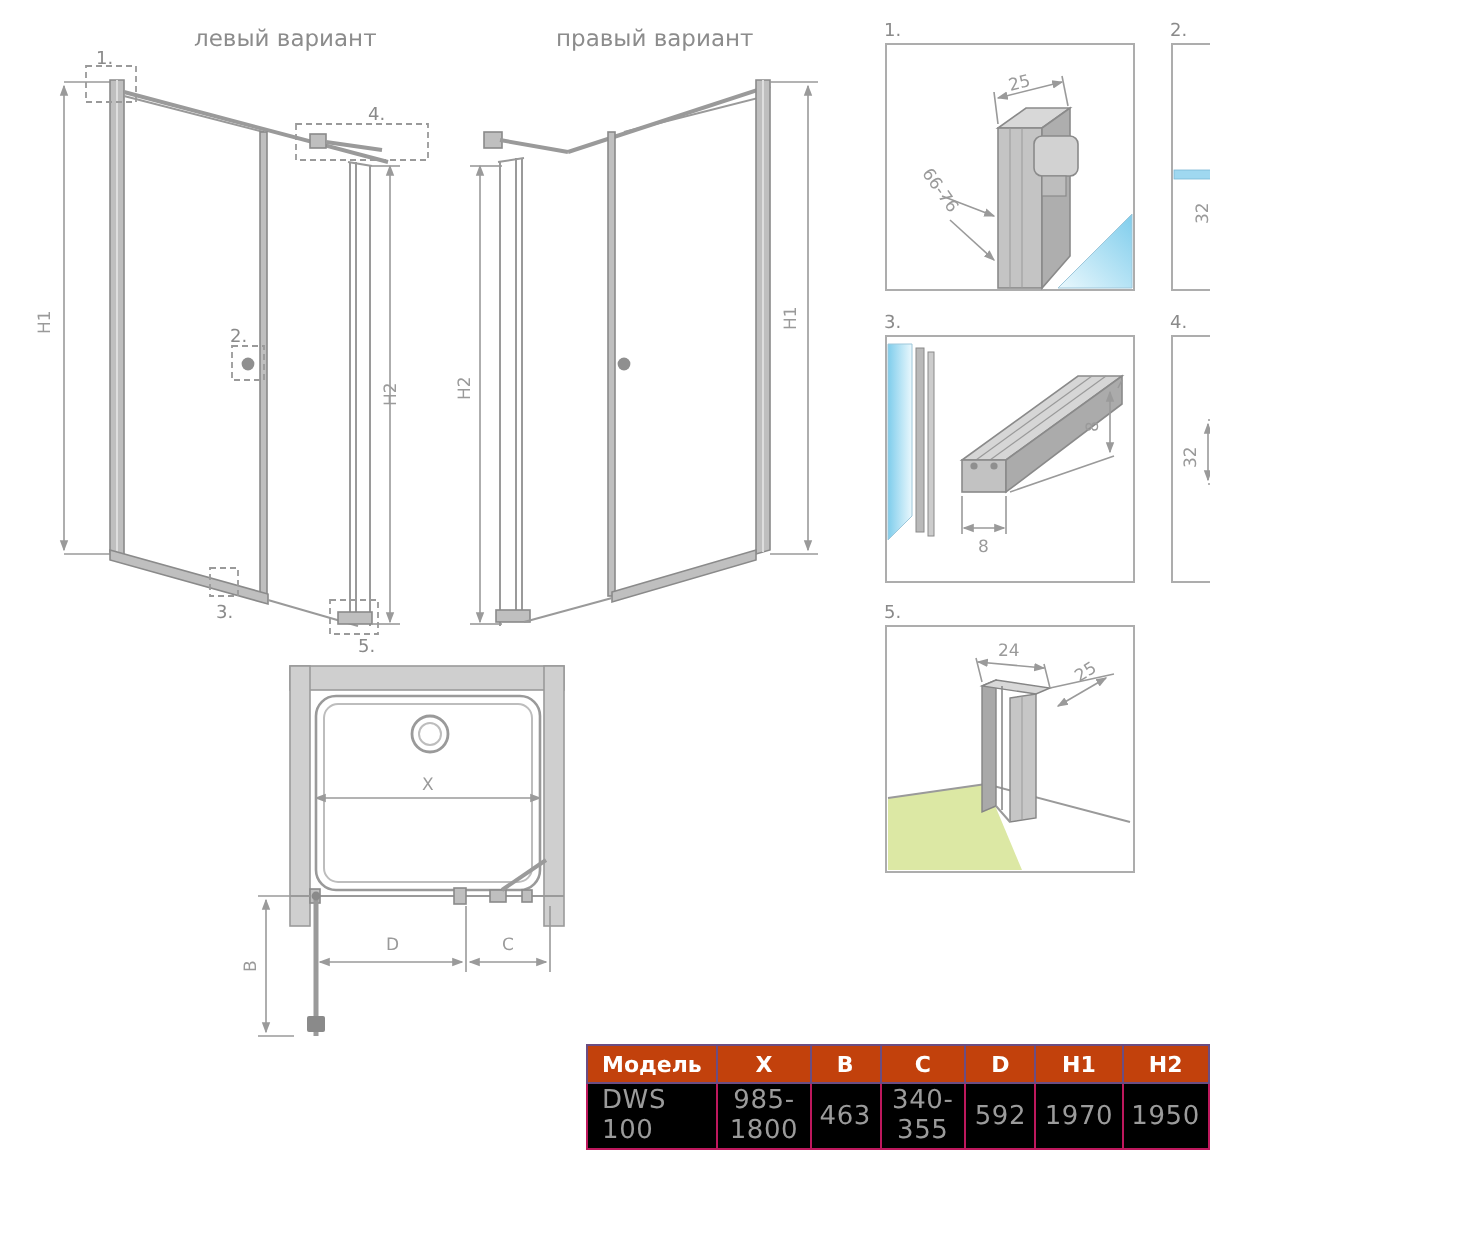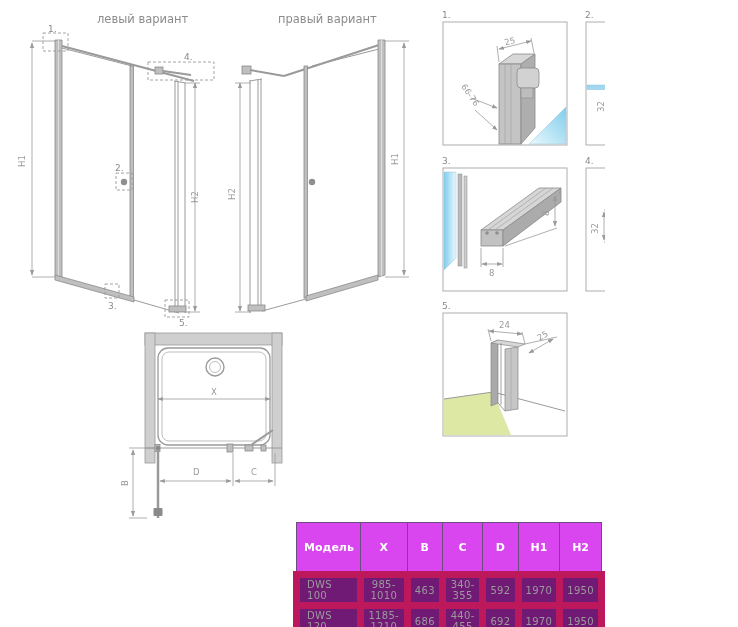--- a/index.html
+++ b/index.html
@@ -18,8 +18,8 @@
   .dbox{fill:#fff;stroke:#adadad;stroke-width:1;}
   
   #models{position:absolute;left:293px;top:522px;border-collapse:collapse;table-layout:fixed;}
-  #models th{background:#d946ef;color:#ffffff;font-size:11px;font-weight:bold;
-             border:1px solid #6b4d82;padding:17px 4px;height:14px;text-align:center;}
+  #models th{background:#c2410c;color:#ffffff;font-size:11px;font-weight:bold;
+             border:1px solid #6b4d82;padding:2px 4px;height:14px;text-align:center;}
   #models td{color:#9b9b9b;font-size:10px;border:7px solid #be185d;background:#701a75;
              padding:1px 4px;height:15px;text-align:center;letter-spacing:0.3px;}
   #models .left{text-align:left;padding-left:7px;}

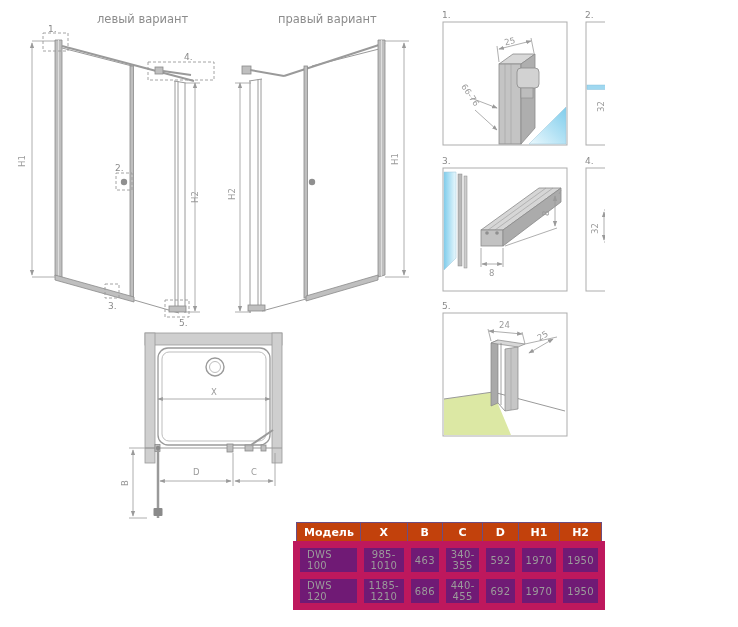--- a/index.html
+++ b/index.html
@@ -20,7 +20,7 @@
   #models{position:absolute;left:293px;top:522px;border-collapse:collapse;table-layout:fixed;}
   #models th{background:#c2410c;color:#ffffff;font-size:11px;font-weight:bold;
              border:1px solid #6b4d82;padding:2px 4px;height:14px;text-align:center;}
-  #models td{color:#9b9b9b;font-size:10px;border:7px solid #be185d;background:#701a75;
+  #models td{color:#9b9b9b;font-size:13px;border:1px solid #be185d;background:#000000;
              padding:1px 4px;height:15px;text-align:center;letter-spacing:0.3px;}
   #models .left{text-align:left;padding-left:7px;}
 </style>

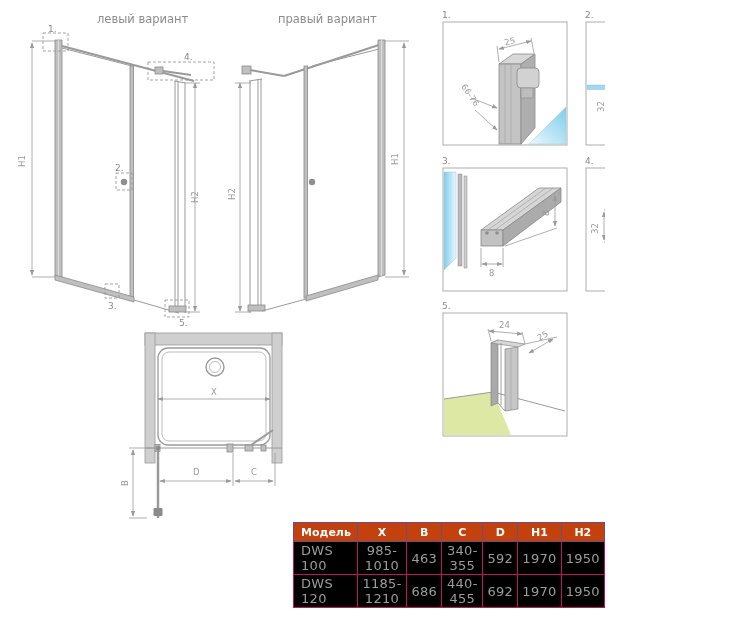--- a/index.html
+++ b/index.html
@@ -312,7 +312,7 @@
     <tbody>
       <tr>
         <td class="left">DWS 100</td>
-        <td>985-1010</td>
+        <td>985-1800</td>
         <td>463</td>
         <td>340-355</td>
         <td>592</td>

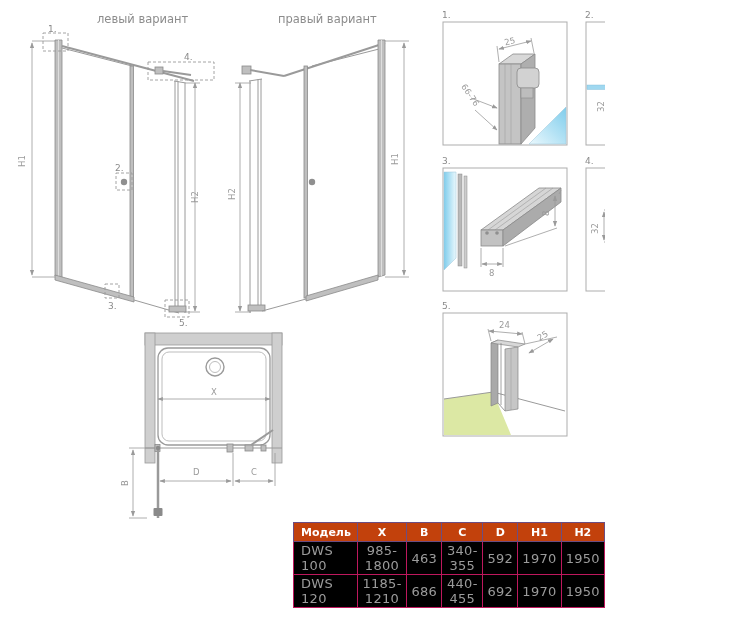--- a/index.html
+++ b/index.html
@@ -319,15 +319,6 @@
         <td>1970</td>
         <td>1950</td>
       </tr>
-      <tr>
-        <td class="left">DWS 120</td>
-        <td>1185-1210</td>
-        <td>686</td>
-        <td>440-455</td>
-        <td>692</td>
-        <td>1970</td>
-        <td>1950</td>
-      </tr>
     </tbody>
   </table>
 

